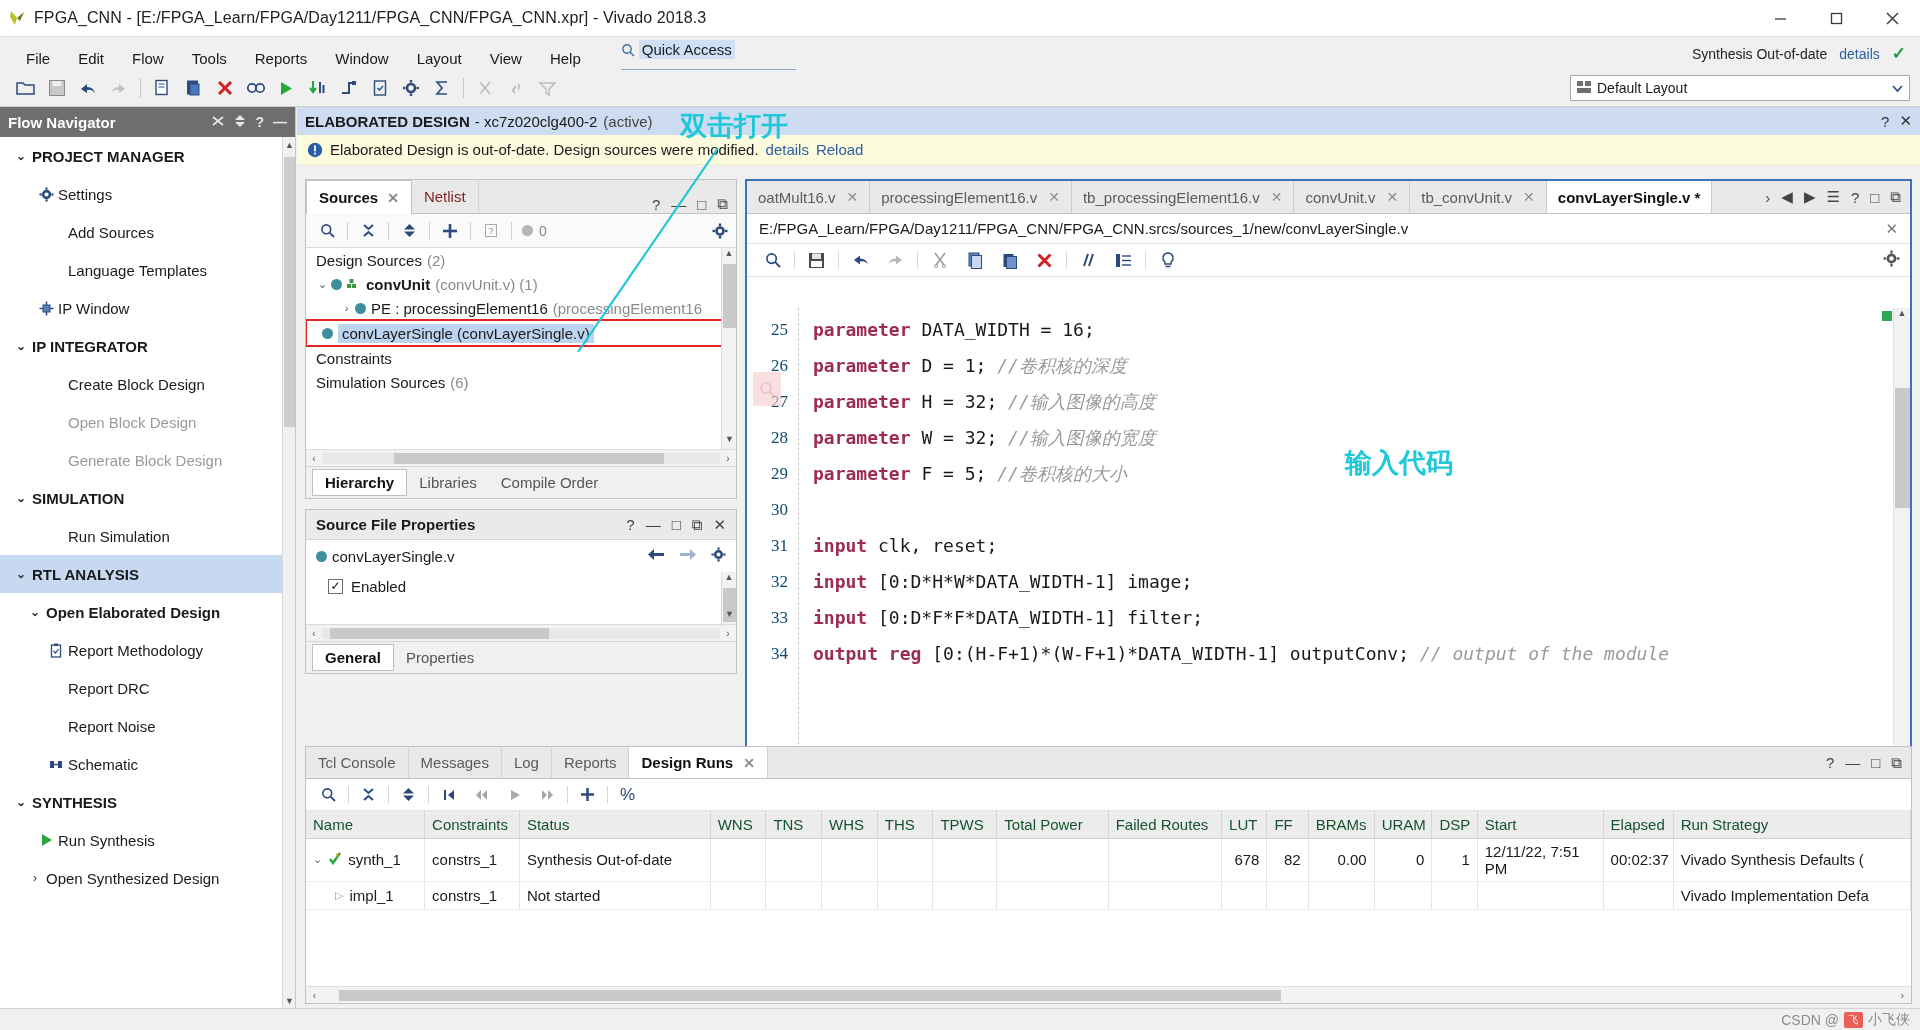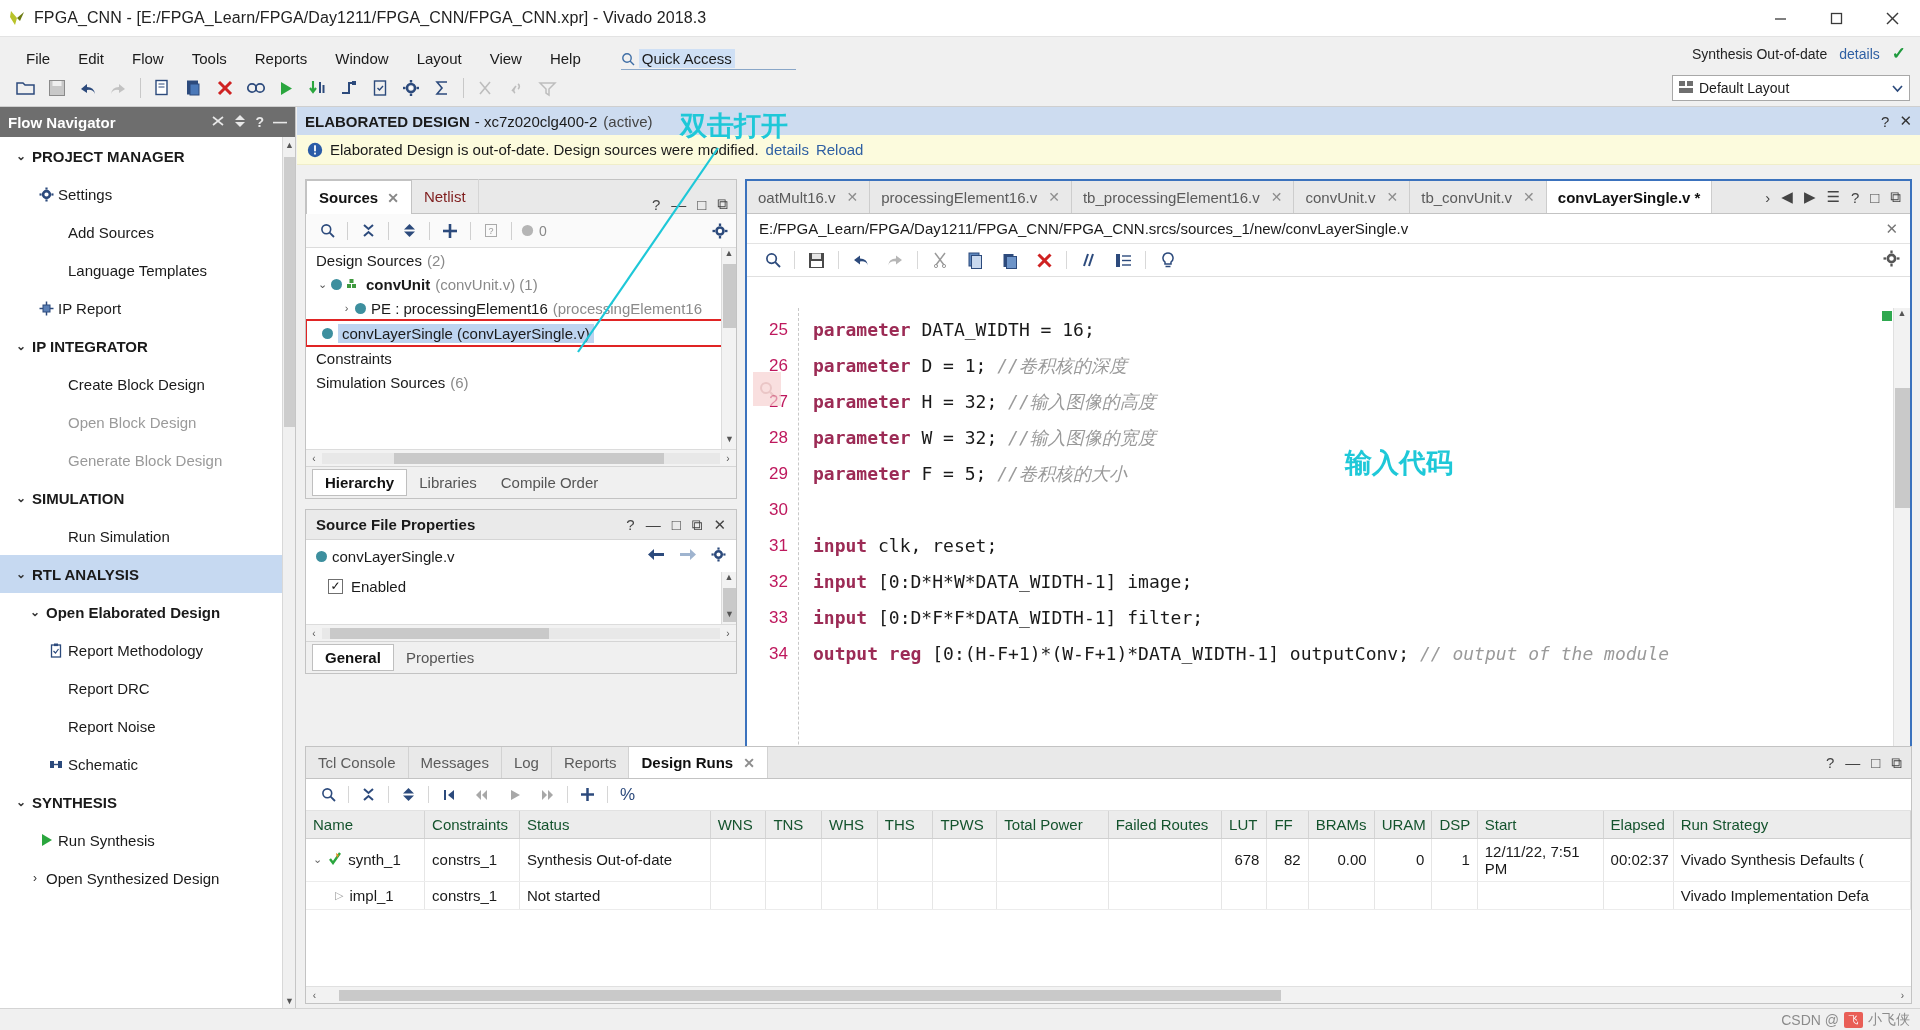--- a/index.html
+++ b/index.html
@@ -38,7 +38,7 @@
   }
   .quick-access {
     margin-left: 26px; display: flex; align-items: center; width: 175px;
-    border-bottom: 1px solid #8aa7c8; padding-bottom: 1px;
+    border-bottom: 1px solid #8aa7c8; padding-bottom: 10px;
   }
   .qa-icon { color:#3f6ea5; margin-right: 4px; display:flex; }
   .qa-text { background:#cfe0f5; color:#1a1a1a; font-size:15px; padding:1px 3px; }

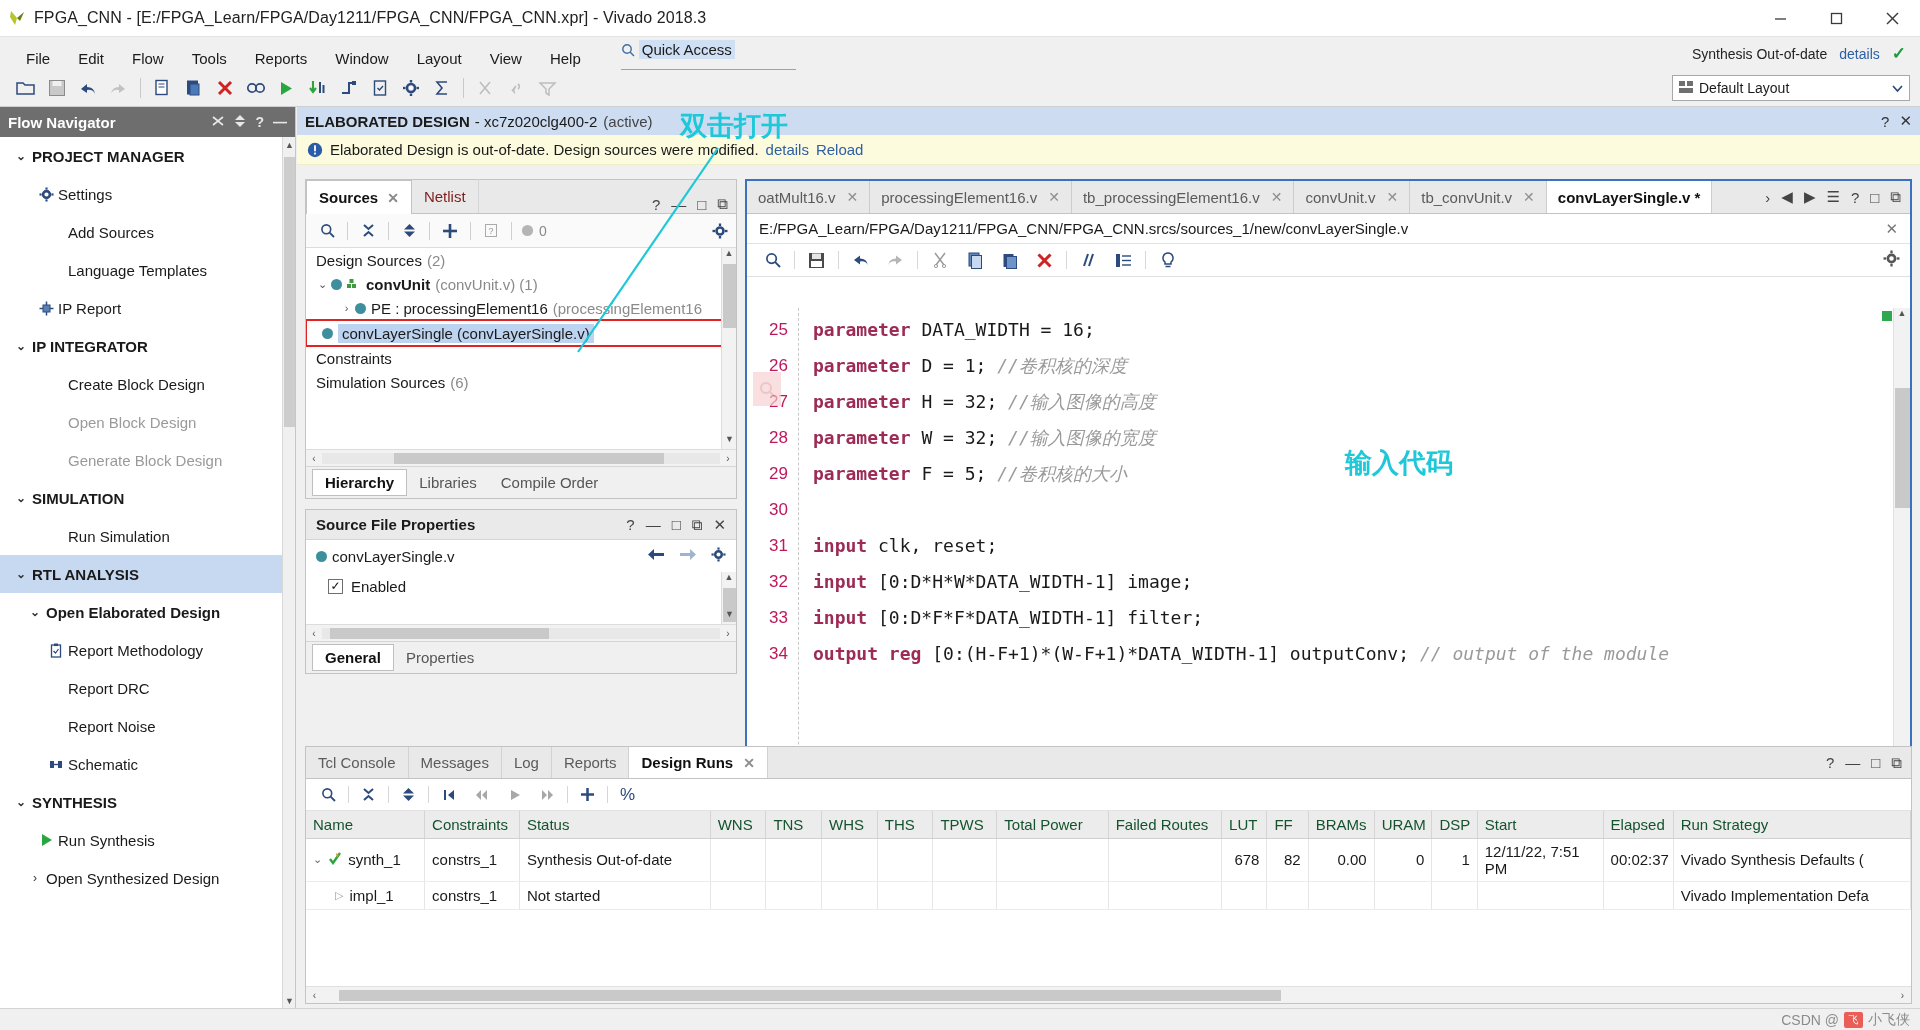--- a/index.html
+++ b/index.html
@@ -58,7 +58,7 @@
   .tool { width:31px; height:31px; display:flex; align-items:center; justify-content:center; }
   .tool-sep { width:1px; height:20px; background:#c8c8c8; margin:0 6px; }
   .layout-select {
-    position:absolute; right:10px; top:5px; width:238px; height:26px;
+    position:absolute; right:10px; top:5px; width:340px; height:26px;
     background:#fff; border:1px solid #a8a8a8; display:flex; align-items:center;
     padding:0 6px; font-size:14px; gap:6px;
   }

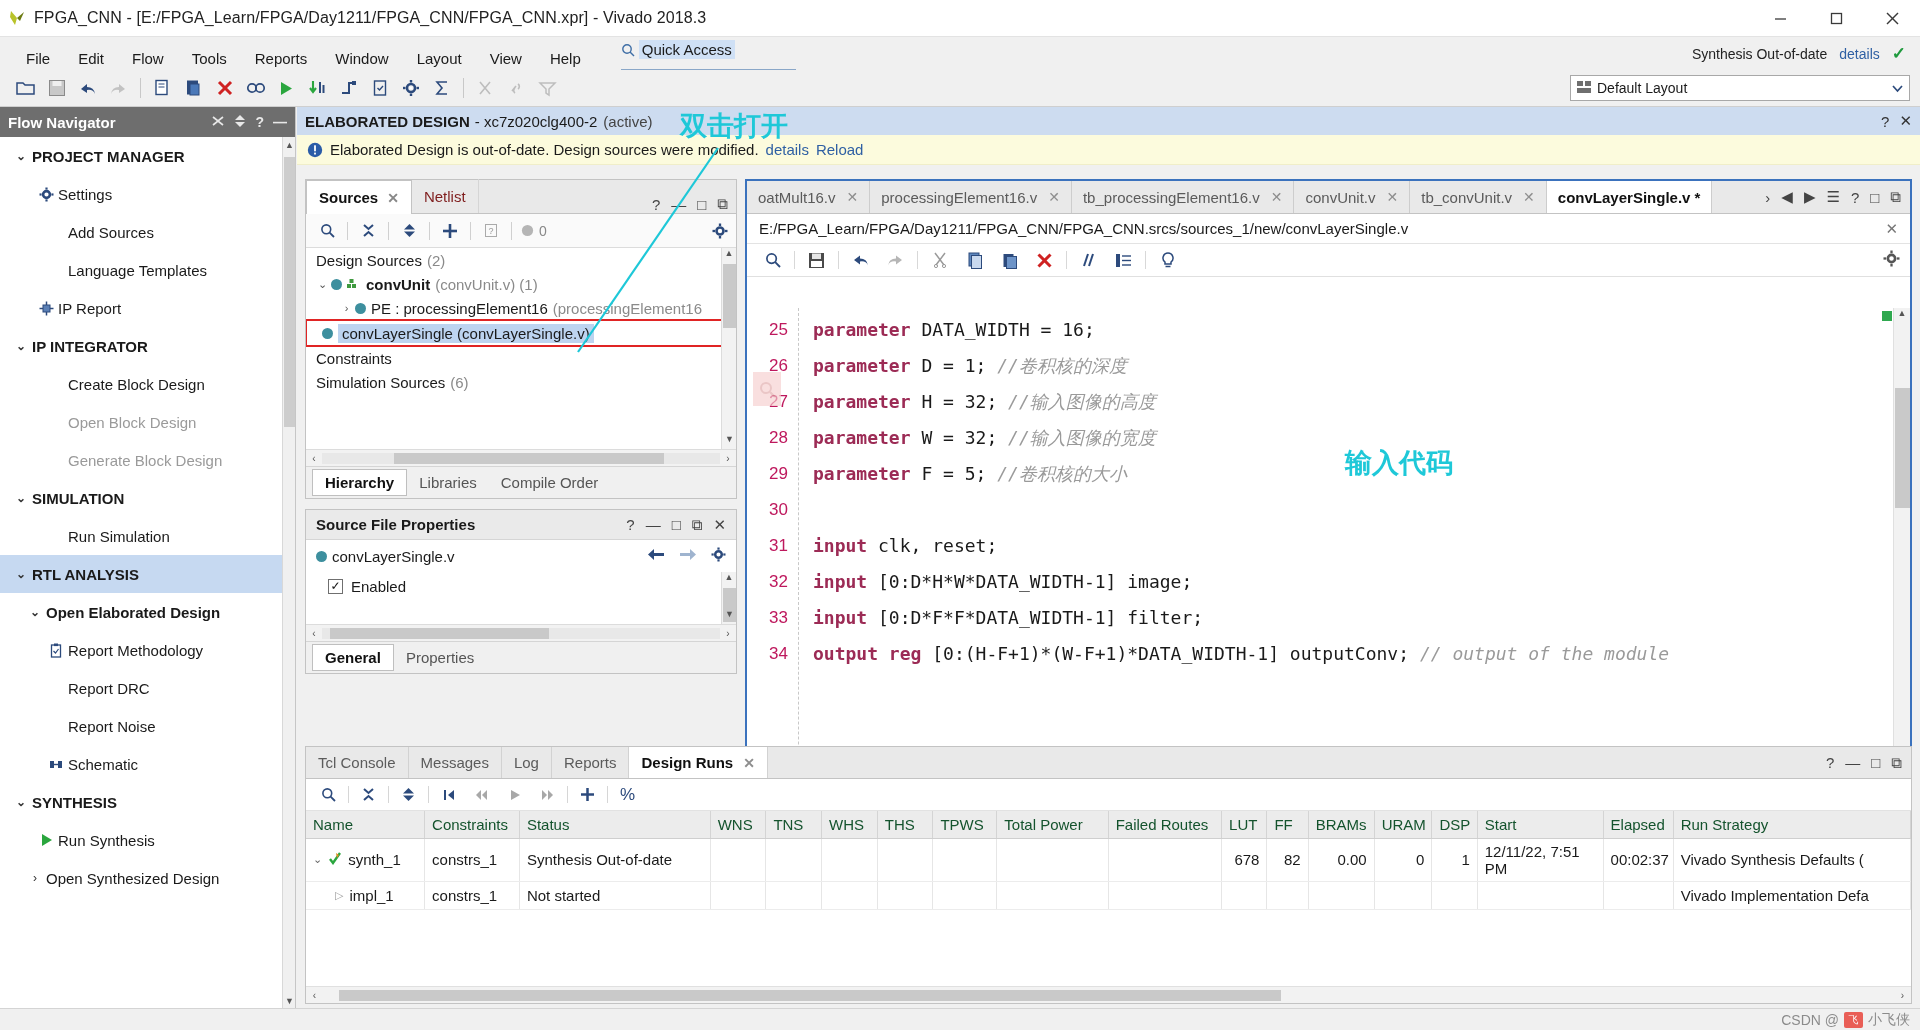--- a/index.html
+++ b/index.html
@@ -480,7 +480,7 @@
               </g>
             </svg>
         </span>
-        <span>IP Report</span>
+        <span>IP Window</span>
       </div>
 
       <div class="fn-row section">

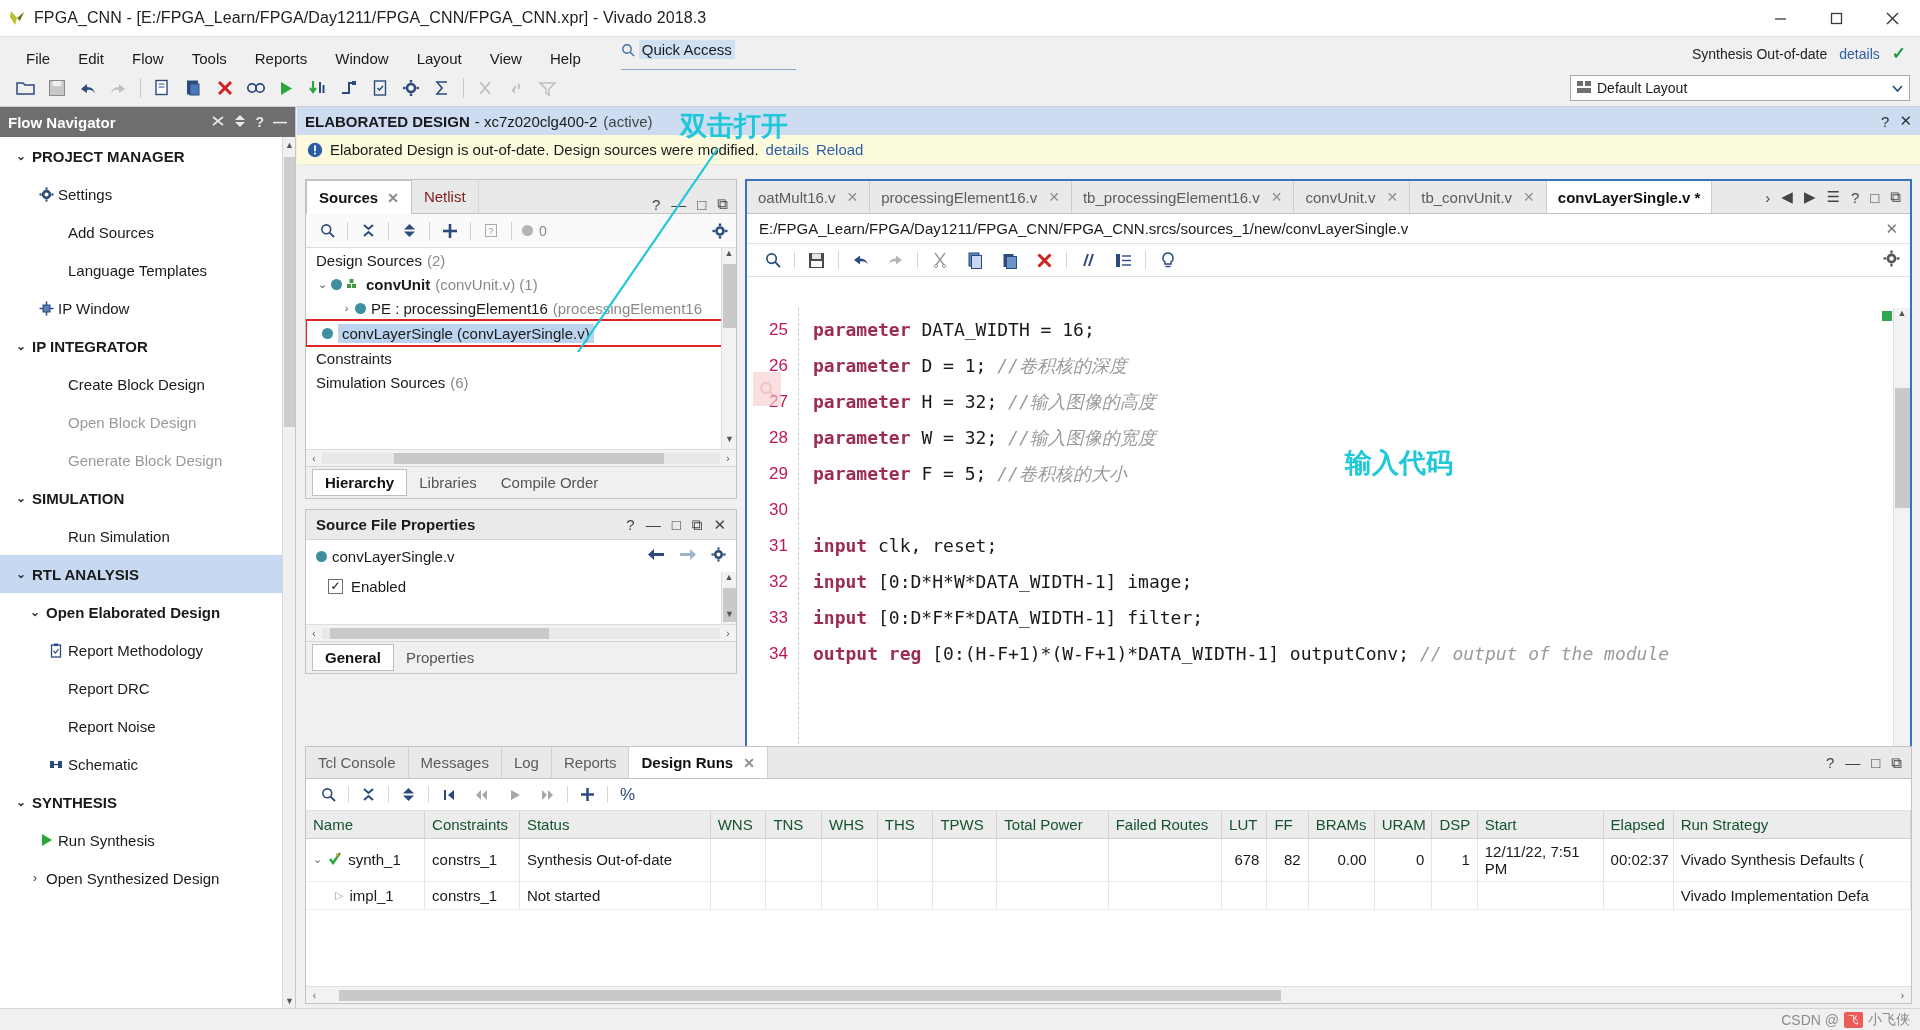--- a/index.html
+++ b/index.html
@@ -188,8 +188,8 @@
   .etool-right { margin-left:auto; padding-right:10px; color:#555; }
 
   .code-area { position:absolute; left:0; right:0; top:127px; bottom:0; display:flex; overflow:hidden; background:#fff; }
-  .gutter { width:52px; flex:none; text-align:right; padding-right:10px; color:#be185d;
-            font-family:Liberation Sans, sans-serif; font-size:17px; line-height:36px;
+  .gutter { width:52px; flex:none; text-align:right; padding-right:10px; color:#0c4a6e;
+            font-family:Liberation Serif, serif; font-size:17px; line-height:36px;
             border-right:1px dashed #c8c8c8; padding-top:4px; }
   .code { flex:1; font-family:"DejaVu Sans Mono", monospace; font-size:18px; line-height:36px;
           padding-left:14px; padding-top:4px; white-space:pre; overflow:hidden; position:relative; }

